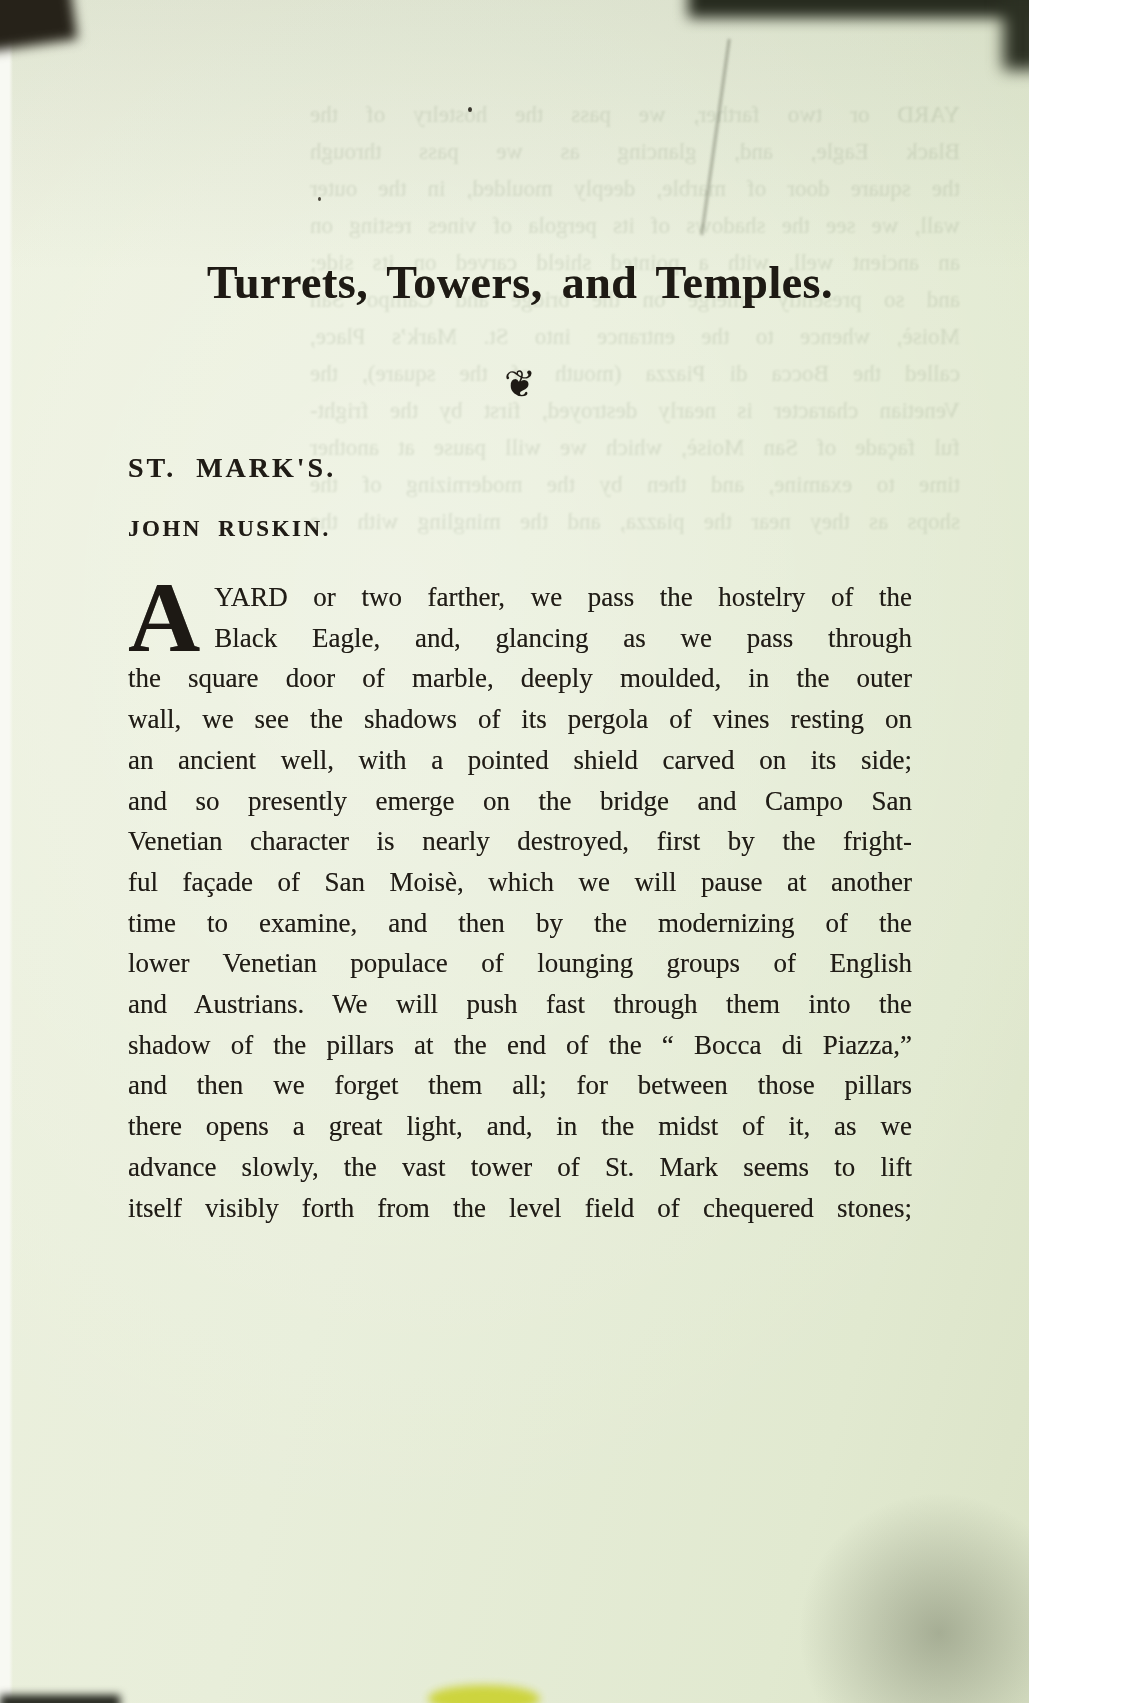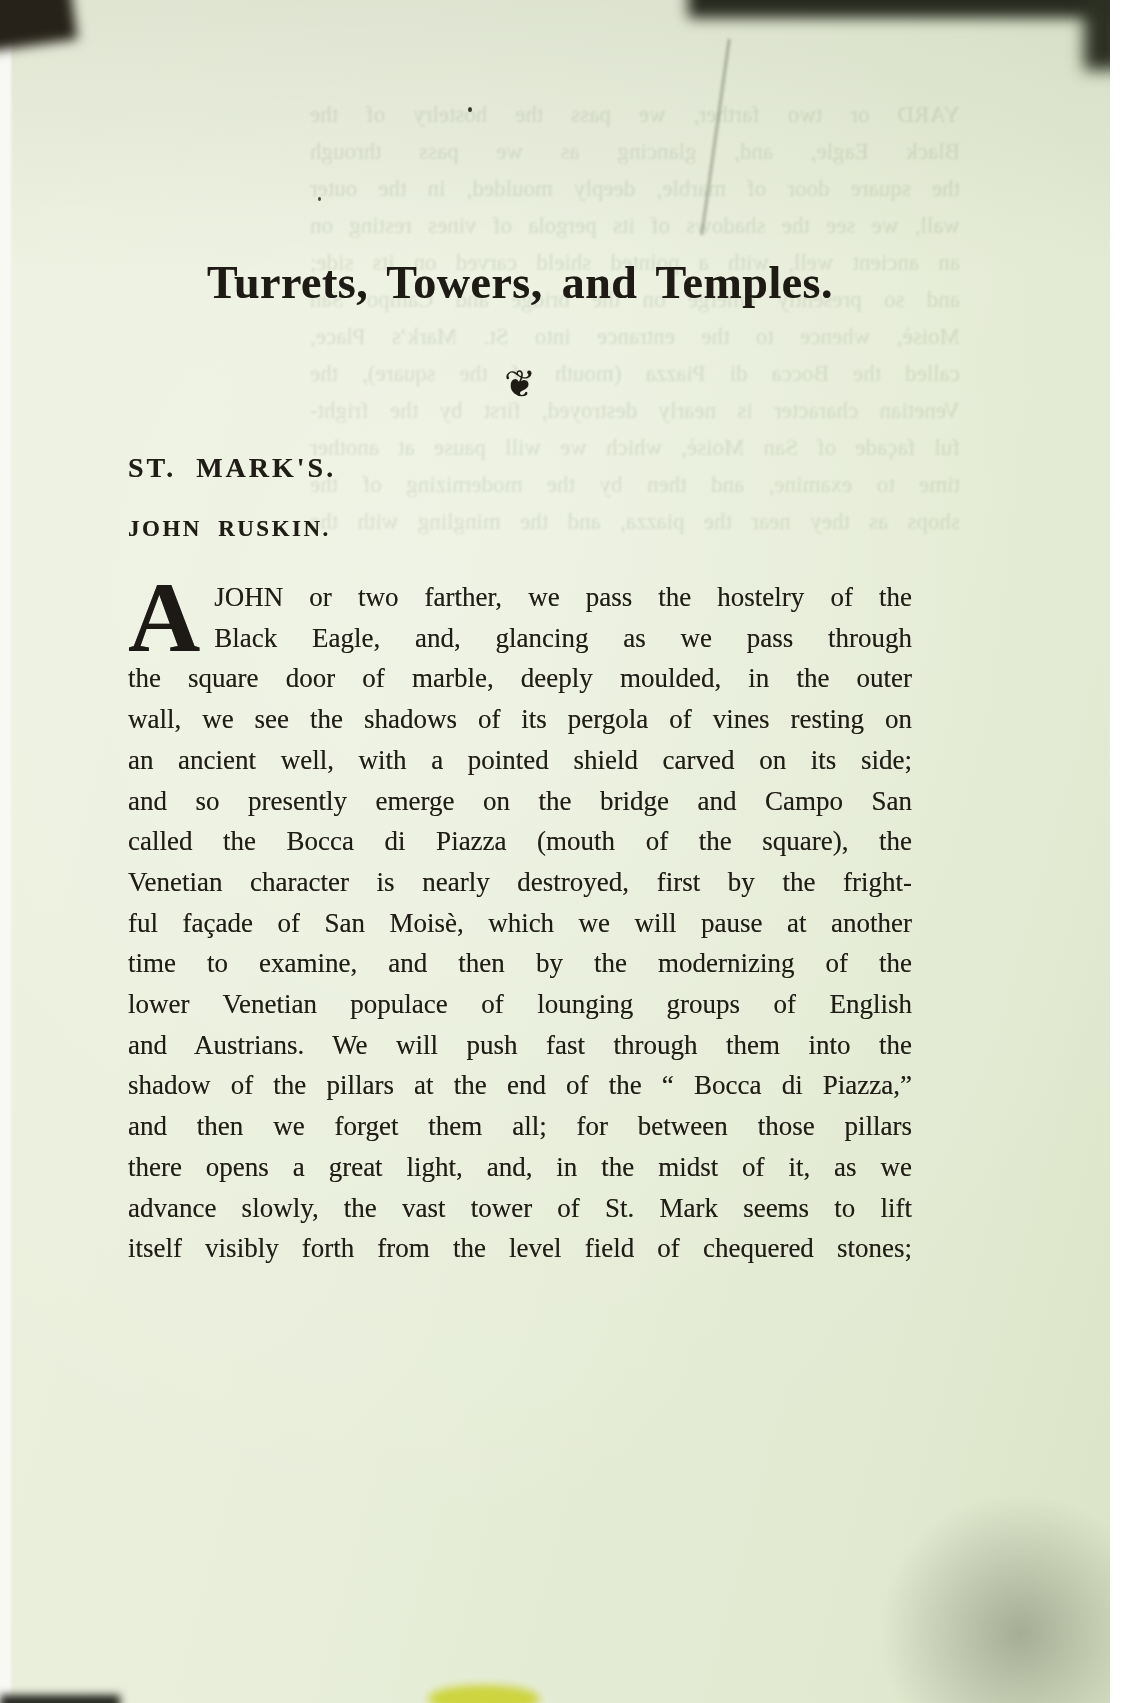--- a/index.html
+++ b/index.html
@@ -7,7 +7,7 @@
   body { font-family:"Liberation Serif","DejaVu Serif",serif; }
 
   .page {
-    position:relative; width:1110px; height:1703px; overflow:hidden;
+    position:relative; width:1029px; height:1703px; overflow:hidden;
     color:#221e18;
     background:
       linear-gradient(180deg, rgba(140,150,120,0.14), rgba(140,150,120,0) 16%),

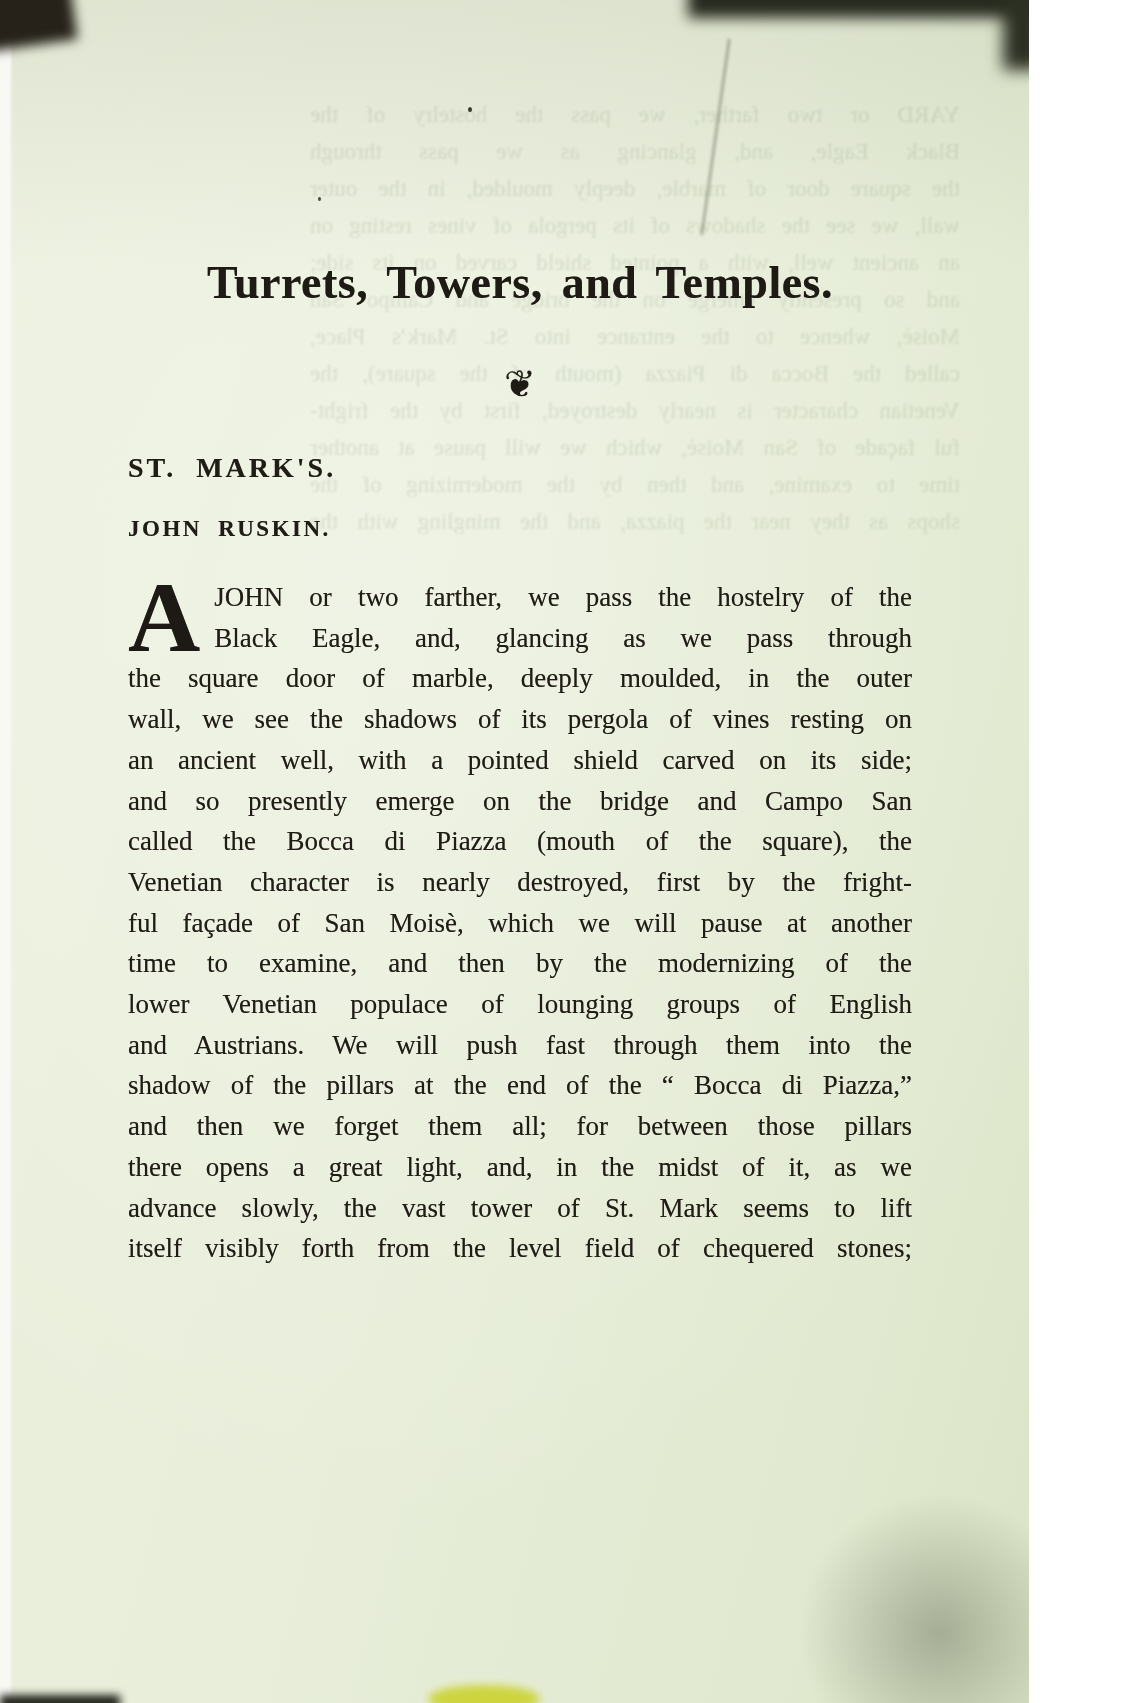--- a/index.html
+++ b/index.html
@@ -104,7 +104,7 @@
 
     <div class="bodytext">
       <span class="dropcap">A</span>
-      <div class="line">JOHN or two farther, we pass the hostelry of the</div>
+      <div class="line">YARD or two farther, we pass the hostelry of the</div>
       <div class="line">Black Eagle, and, glancing as we pass through</div>
       <div class="line">the square door of marble, deeply moulded, in the outer</div>
       <div class="line">wall, we see the shadows of its pergola of vines resting on</div>

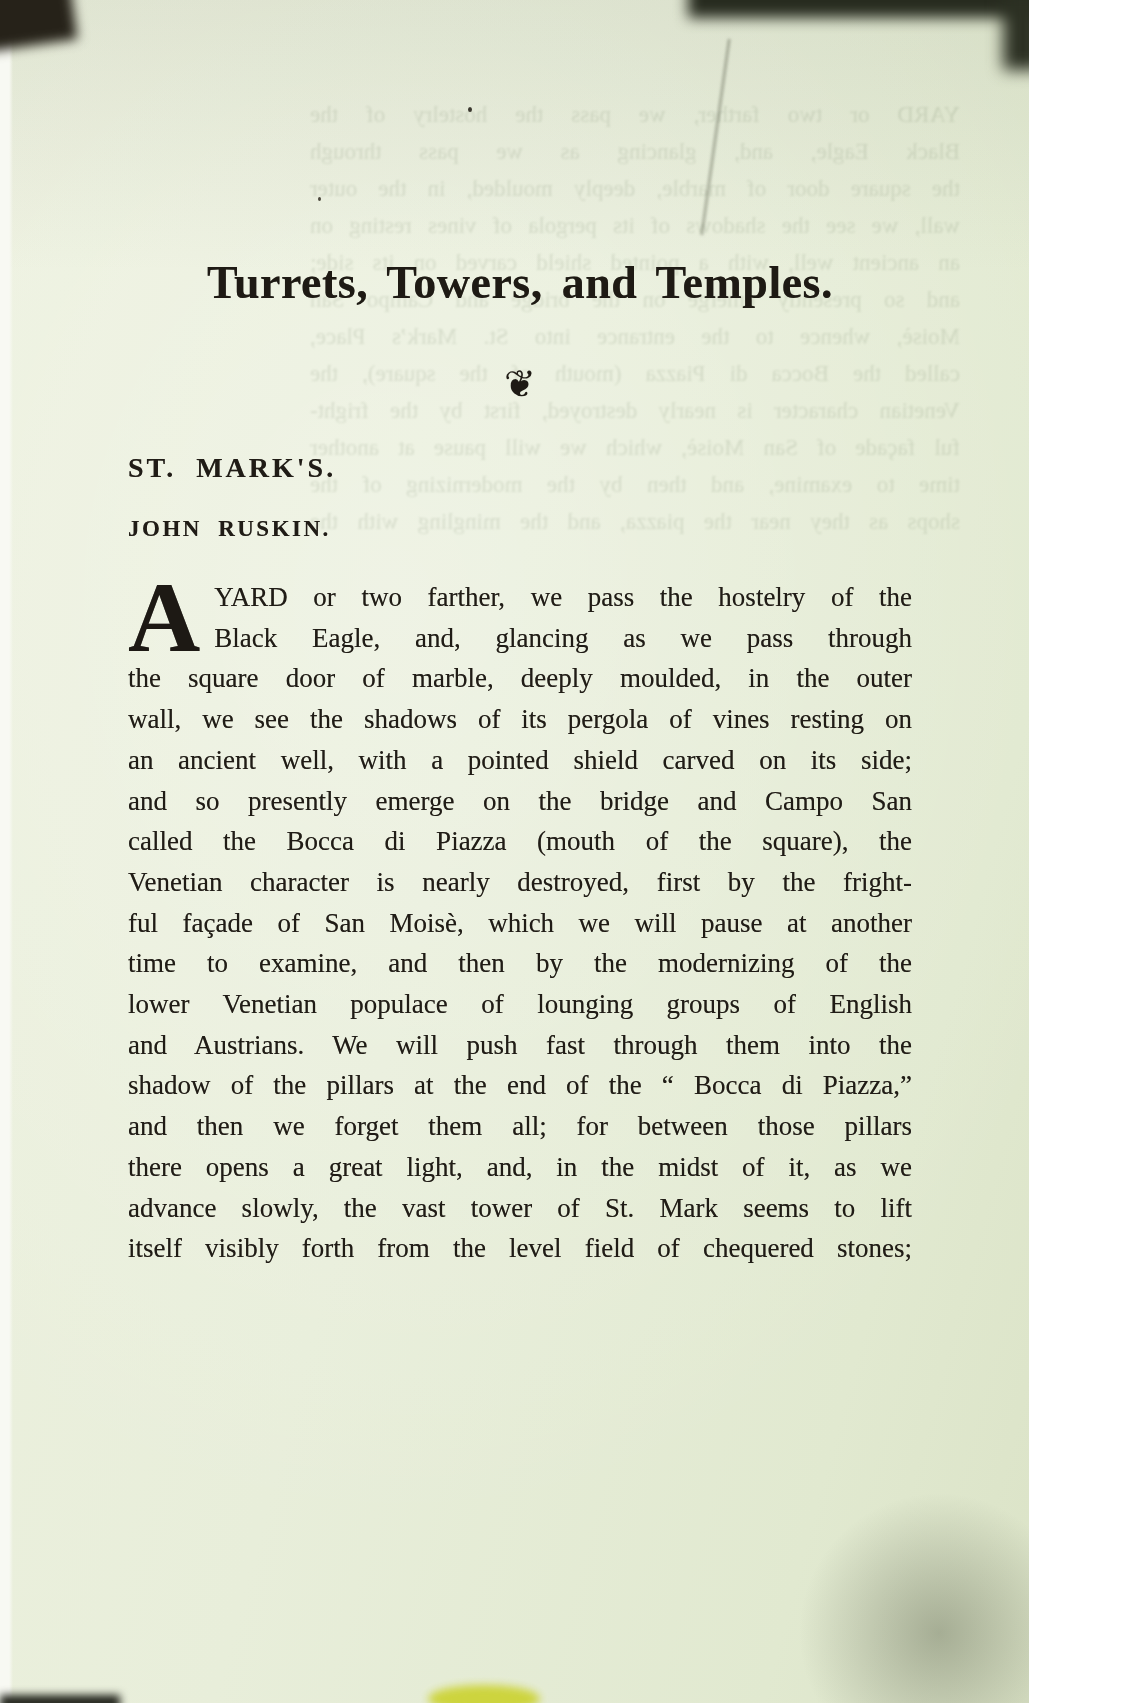--- a/index.html
+++ b/index.html
@@ -110,7 +110,6 @@
       <div class="line">wall, we see the shadows of its pergola of vines resting on</div>
       <div class="line">an ancient well, with a pointed shield carved on its side;</div>
       <div class="line">and so presently emerge on the bridge and Campo San</div>
-      <div class="line">called the Bocca di Piazza (mouth of the square), the</div>
       <div class="line">Venetian character is nearly destroyed, first by the fright-</div>
       <div class="line">ful façade of San Moisè, which we will pause at another</div>
       <div class="line">time to examine, and then by the modernizing of the</div>

